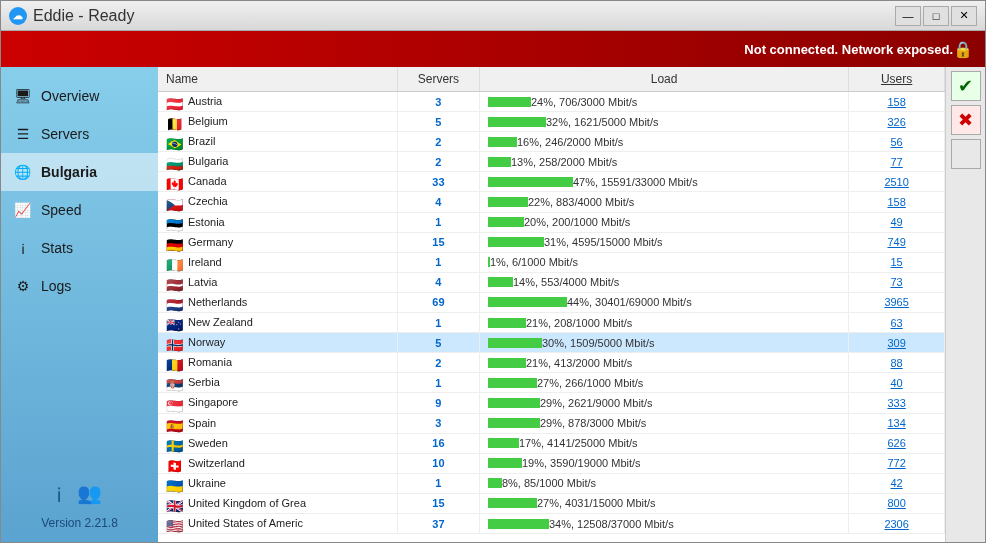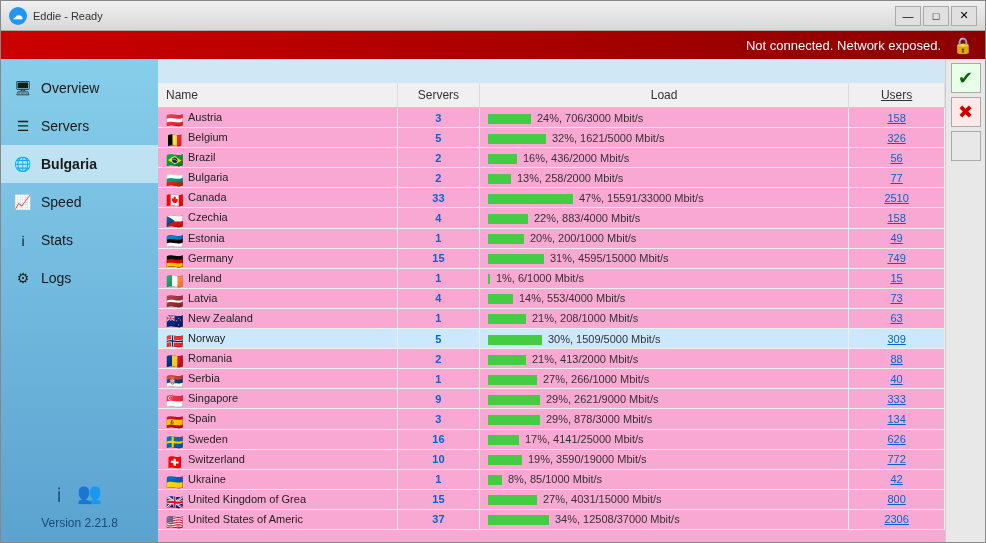--- a/index.html
+++ b/index.html
@@ -14,7 +14,7 @@
     }
     .titlebar-left { display: flex; align-items: center; gap: 6px; }
     .titlebar-icon { width: 18px; height: 18px; background: #2196F3; border-radius: 50%; display: flex; align-items: center; justify-content: center; color: white; font-size: 10px; font-weight: bold; }
-    .titlebar-title { font-size: 11px; color: #333; }
+    .titlebar-title { font-size: 16px; color: #333; }
     .titlebar-buttons { display: flex; gap: 2px; }
     .titlebar-btn { width: 26px; height: 20px; background: #e0e0e0; border: 1px solid #aaa; display: flex; align-items: center; justify-content: center; font-size: 11px; cursor: pointer; }
 

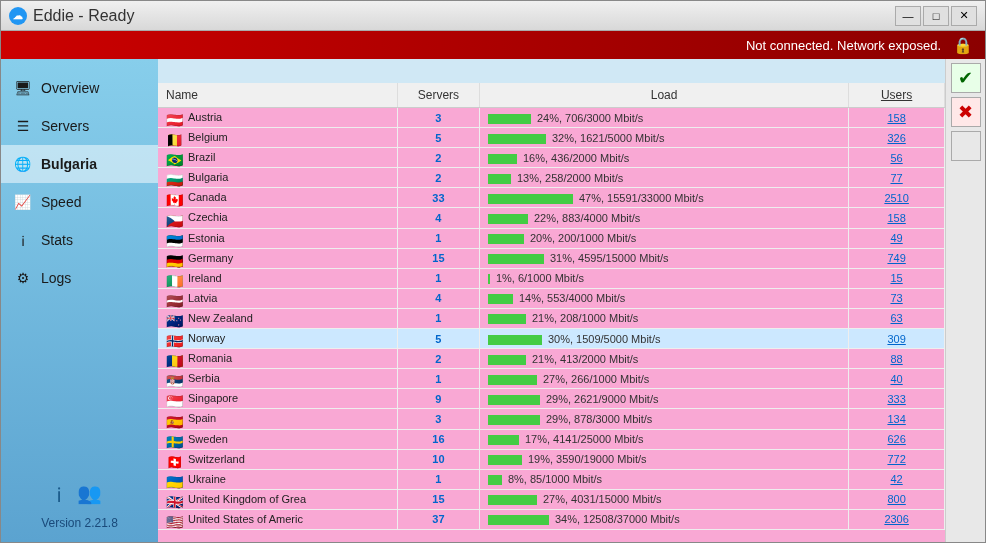--- a/index.html
+++ b/index.html
@@ -20,9 +20,9 @@
 
     .notification-bar {
       background: linear-gradient(to right, #cc0000, #8b0000);
-      color: white; font-size: 13px; font-weight: normal;
-      height: 28px; display: flex; align-items: center; justify-content: flex-end;
-      padding: 0 12px; gap: 12px; flex-shrink: 0;
+      color: white; font-size: 13px; font-weight: bold;
+      height: 36px; display: flex; align-items: center; justify-content: flex-end;
+      padding: 0 12px; gap: 0; flex-shrink: 0;
     }
     .lock-icon { font-size: 16px; }
 

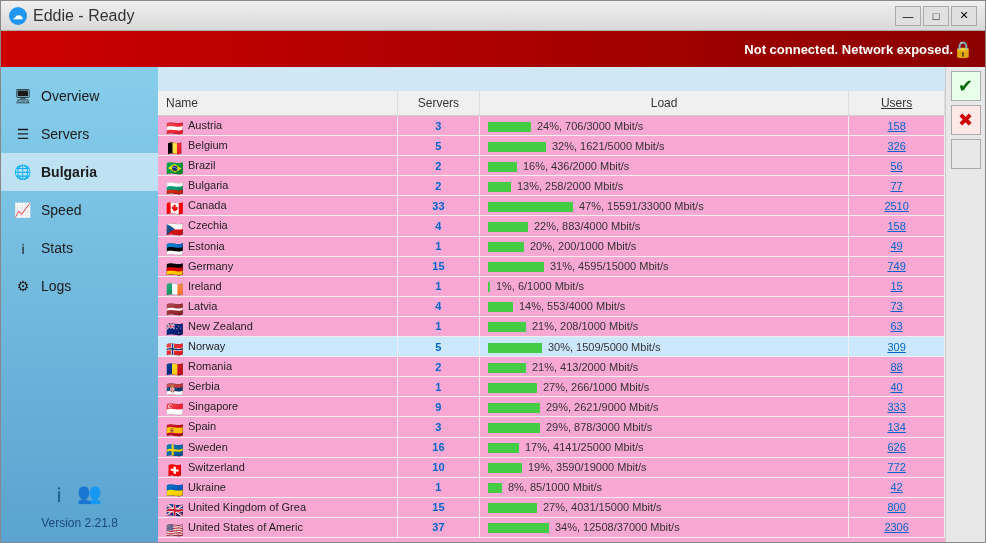--- a/index.html
+++ b/index.html
@@ -46,7 +46,7 @@
     .footer-icon { font-size: 20px; color: #1a5a8a; cursor: pointer; }
     .version-text { font-size: 12px; color: #1a4a7a; }
 
-    .content-area { flex: 1; background: #f9a8d4; display: flex; flex-direction: column; overflow: hidden; margin-top: 24px; }
+    .content-area { flex: 1; background: #ffffff; display: flex; flex-direction: column; overflow: hidden; }
 
     .right-buttons { width: 40px; background: #e8e8e8; display: flex; flex-direction: column; align-items: center; padding: 4px; gap: 4px; flex-shrink: 0; border-left: 1px solid #ccc; }
     .action-btn { width: 30px; height: 30px; border: 1px solid #aaa; display: flex; align-items: center; justify-content: center; cursor: pointer; font-size: 16px; background: white; }

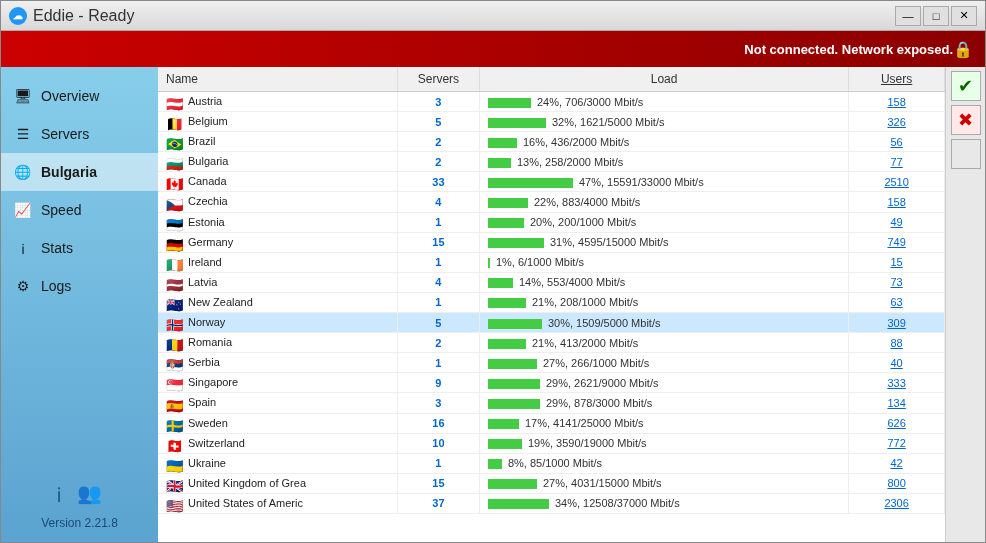--- a/index.html
+++ b/index.html
@@ -65,7 +65,7 @@
     .col-load { width: 270px; }
     .col-users { width: 70px; text-align: center; text-decoration: underline; }
     .flag { display: inline-block; width: 18px; height: 12px; margin-right: 4px; vertical-align: middle; font-size: 14px; }
-    .load-bar-container { display: flex; align-items: flex-end; gap: 6px; }
+    .load-bar-container { display: flex; align-items: center; }
     .load-bar { height: 10px; background: #44cc44; display: inline-block; }
     .load-text { font-size: 11px; color: #333; }
     .servers-blue { color: #0066cc; font-weight: bold; }

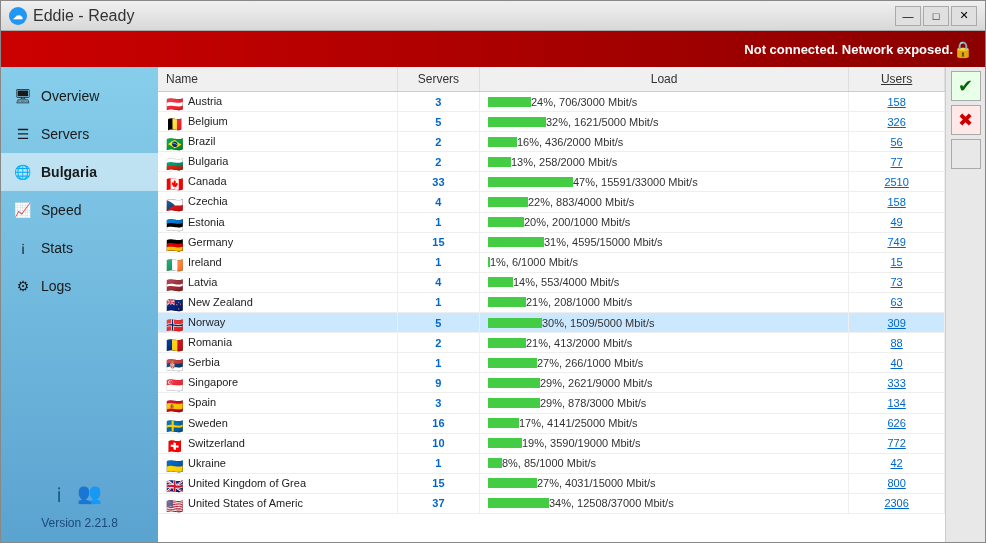--- a/index.html
+++ b/index.html
@@ -181,7 +181,7 @@
     <td class="col-load">
       <div class="load-bar-container">
         <div class="load-bar" style="width:29px;"></div>
-        <span class="load-text">16%, 436/2000 Mbit/s</span>
+        <span class="load-text">16%, 246/2000 Mbit/s</span>
       </div>
     </td>
     <td class="col-users center users-blue">56</td>

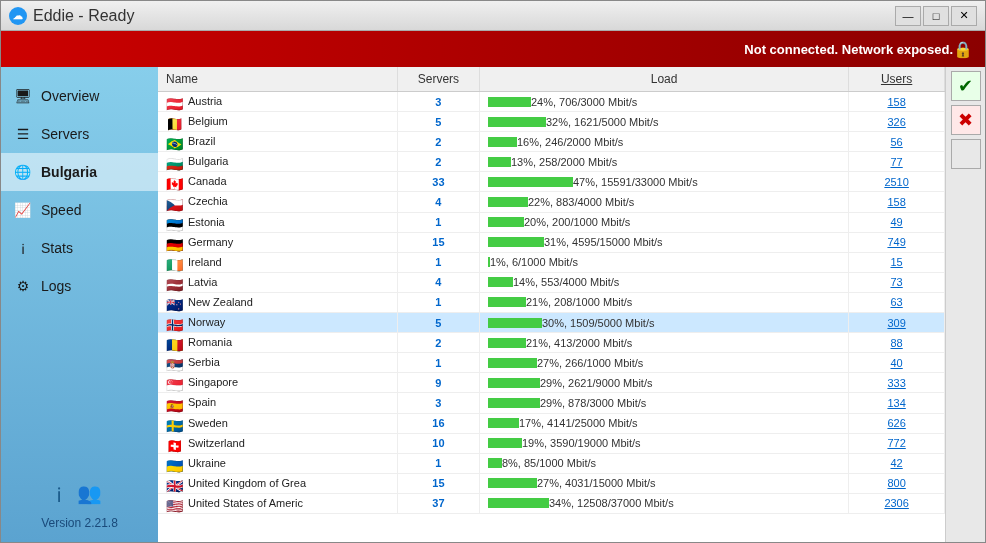--- a/index.html
+++ b/index.html
@@ -279,6 +279,19 @@
   </tr>
               <tr>
     <td class="col-name">
+      <span class="flag">🇳🇱</span>Netherlands
+    </td>
+    <td class="col-servers center servers-blue">69</td>
+    <td class="col-load">
+      <div class="load-bar-container">
+        <div class="load-bar" style="width:79px;"></div>
+        <span class="load-text">44%, 30401/69000 Mbit/s</span>
+      </div>
+    </td>
+    <td class="col-users center users-blue">3965</td>
+  </tr>
+              <tr>
+    <td class="col-name">
       <span class="flag">🇳🇿</span>New Zealand
     </td>
     <td class="col-servers center servers-blue">1</td>

